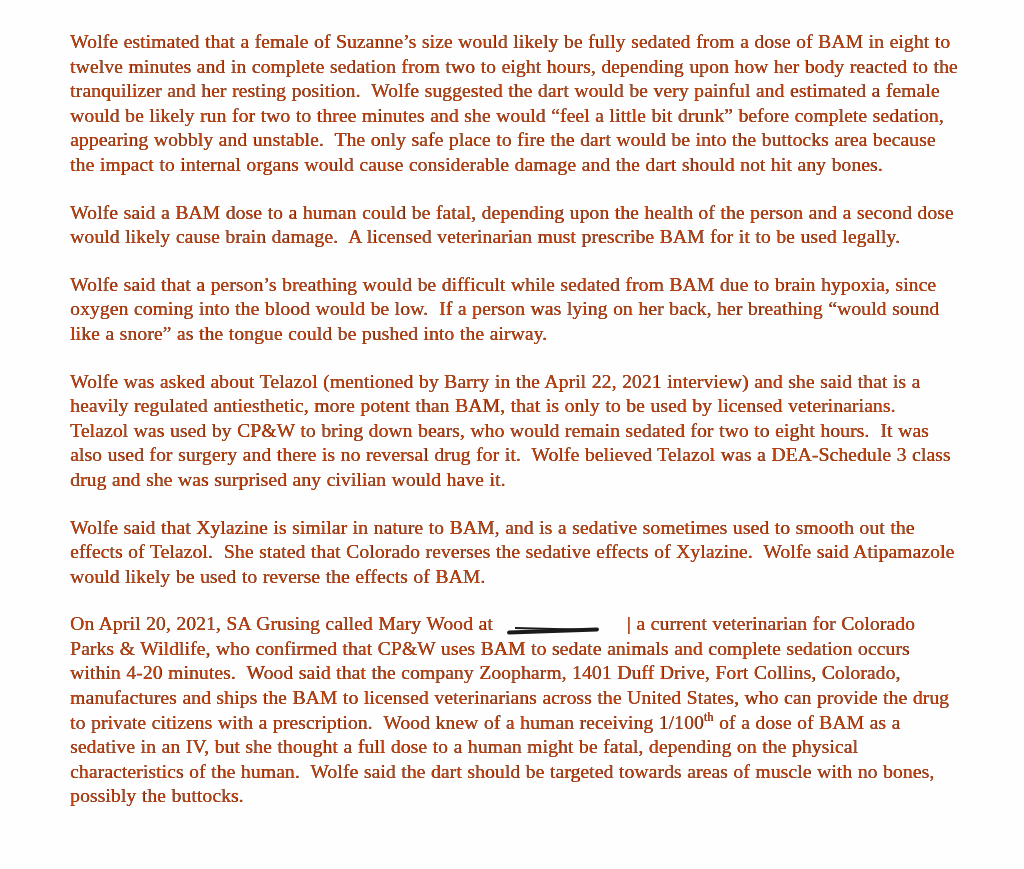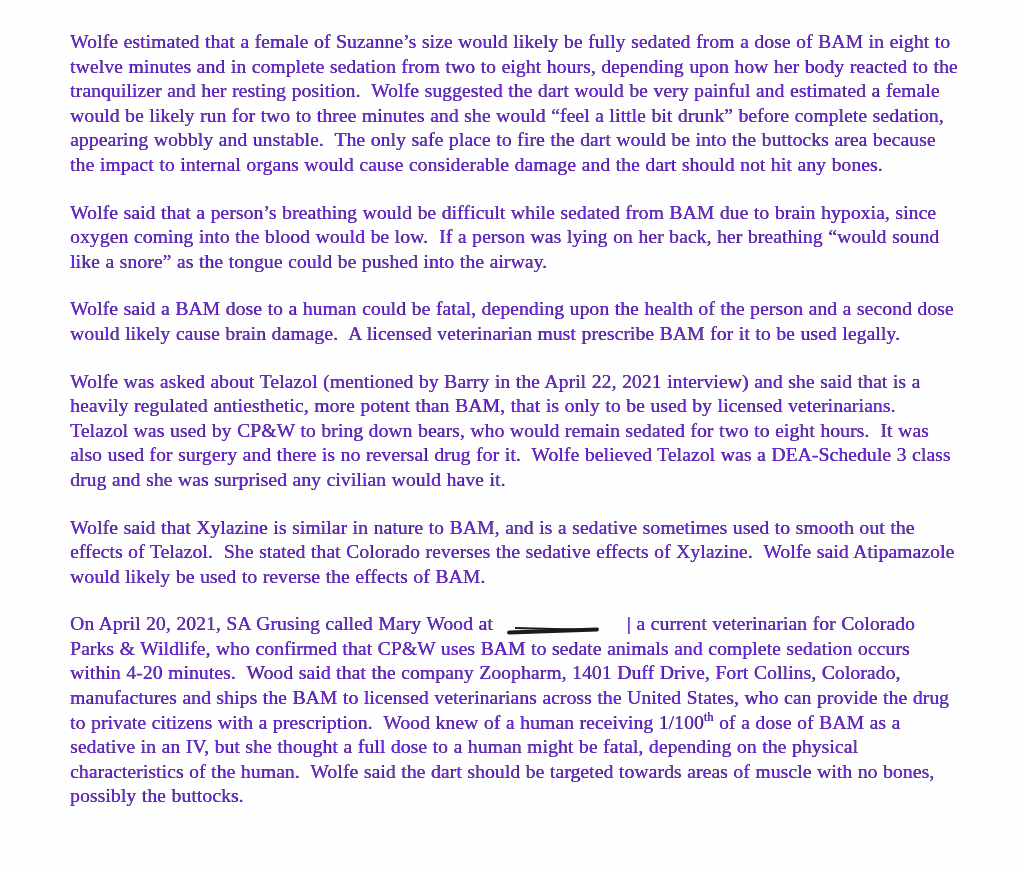--- a/index.html
+++ b/index.html
@@ -17,7 +17,7 @@
     font-family: "Liberation Serif", "DejaVu Serif", serif;
     font-size: 19.6px;
     line-height: 24.6px;
-    color: #6d28d9;
+    color: #c2410c;
   }
   .page p {
     margin: 0 0 23px 0;

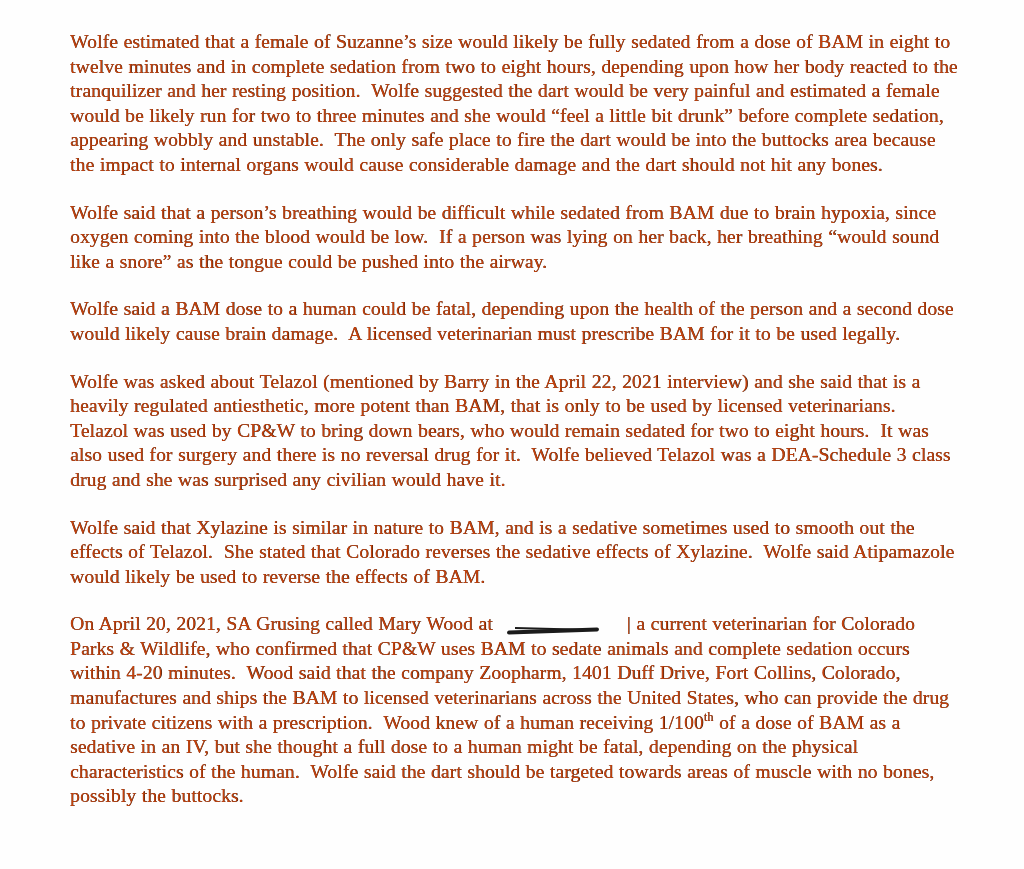--- a/index.html
+++ b/index.html
@@ -69,8 +69,8 @@
 
 <div class="page">
   <p>Wolfe estimated that a female of Suzanne’s size would likely be fully sedated from a dose of BAM in eight to twelve minutes and in complete sedation from two to eight hours, depending upon how her body reacted to the tranquilizer and her resting position.  Wolfe suggested the dart would be very painful and estimated a female would be likely run for two to three minutes and she would “feel a little bit drunk” before complete sedation, appearing wobbly and unstable.  The only safe place to fire the dart would be into the buttocks area because the impact to internal organs would cause considerable damage and the dart should not hit any bones.</p>
+  <p>Wolfe said a BAM dose to a human could be fatal, depending upon the health of the person and a second dose would likely cause brain damage.  A licensed veterinarian must prescribe BAM for it to be used legally.</p>
   <p>Wolfe said that a person’s breathing would be difficult while sedated from BAM due to brain hypoxia, since oxygen coming into the blood would be low.  If a person was lying on her back, her breathing “would sound like a snore” as the tongue could be pushed into the airway.</p>
-  <p>Wolfe said a BAM dose to a human could be fatal, depending upon the health of the person and a second dose would likely cause brain damage.  A licensed veterinarian must prescribe BAM for it to be used legally.</p>
   <p>Wolfe was asked about Telazol (mentioned by Barry in the April 22, 2021 interview) and she said that is a heavily regulated antiesthetic, more potent than BAM, that is only to be used by licensed veterinarians.  Telazol was used by CP&amp;W to bring down bears, who would remain sedated for two to eight hours.  It was also used for surgery and there is no reversal drug for it.  Wolfe believed Telazol was a DEA-Schedule 3 class drug and she was surprised any civilian would have it.</p>
   <p>Wolfe said that Xylazine is similar in nature to BAM, and is a sedative sometimes used to smooth out the effects of Telazol.  She stated that Colorado reverses the sedative effects of Xylazine.  Wolfe said Atipamazole would likely be used to reverse the effects of BAM.</p>
   <p><span>On April 20, 2021, SA Grusing called Mary Wood at</span><span class="redaction"><span class="stroke"></span><span class="stroke2"></span></span><span>| a current veterinarian for Colorado Parks &amp; Wildlife, who confirmed that CP&amp;W uses BAM to sedate animals and complete sedation occurs within 4-20 minutes.  Wood said that the company Zoopharm, 1401 Duff Drive, Fort Collins, Colorado, manufactures and ships the BAM to licensed veterinarians across the United States, who can provide the drug to private citizens with a prescription.  Wood knew of a human receiving 1/100</span><sup class="ordinal">th</sup><span> of a dose of BAM as a sedative in an IV, but she thought a full dose to a human might be fatal, depending on the physical characteristics of the human.  Wolfe said the dart should be targeted towards areas of muscle with no bones, possibly the buttocks.</span></p>

